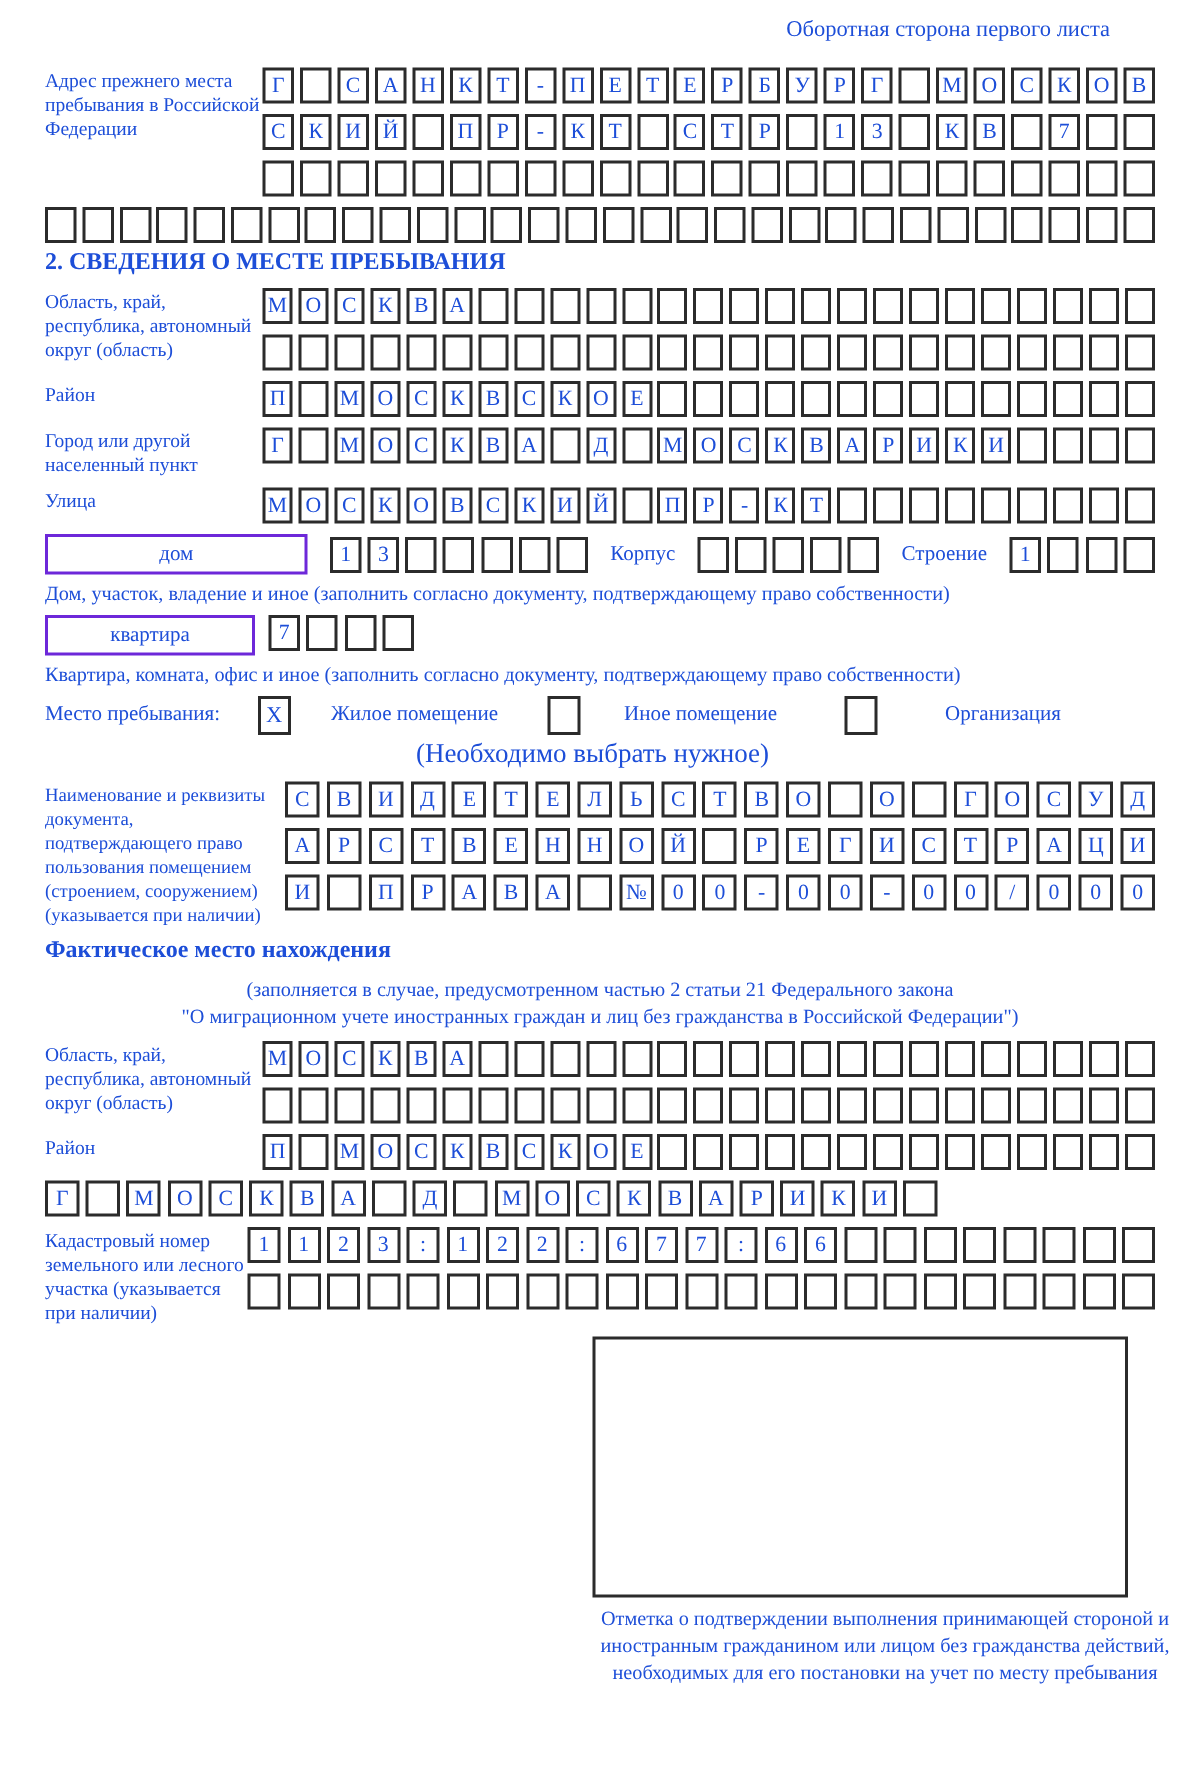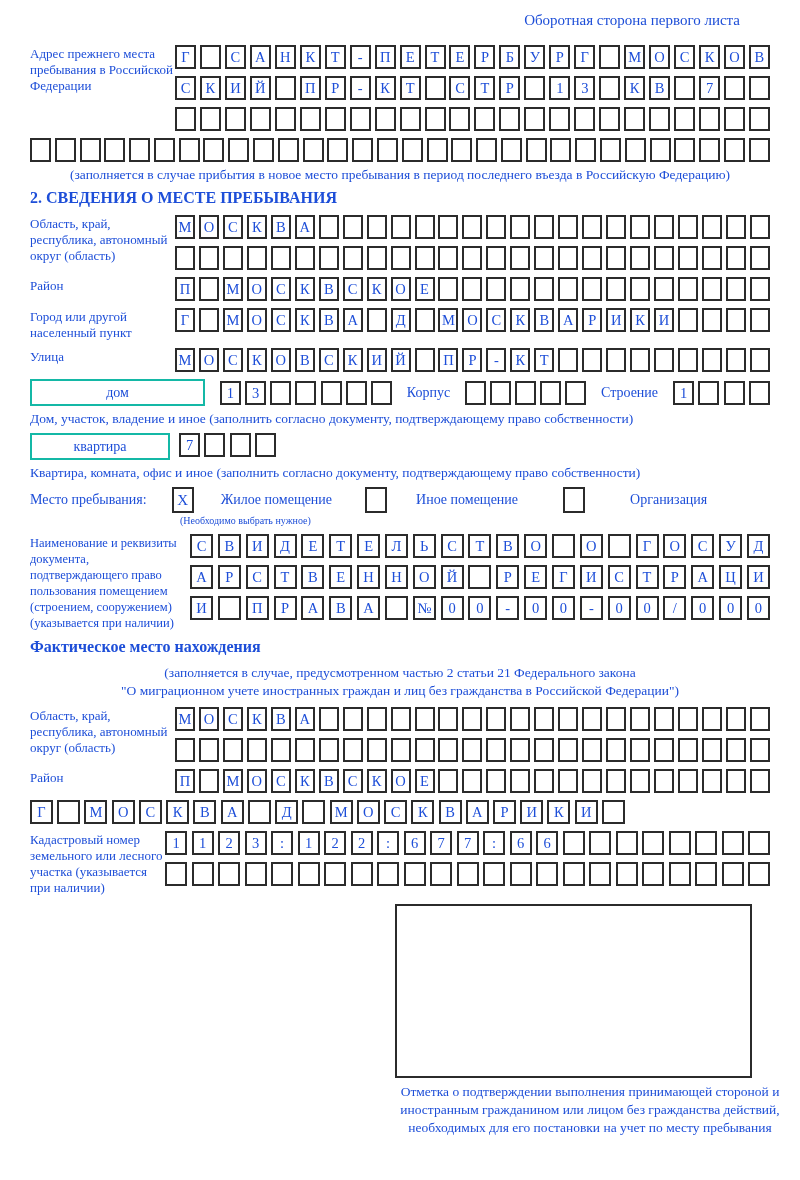--- a/index.html
+++ b/index.html
@@ -174,7 +174,6 @@
       <span class="cell">&nbsp;</span>
       <span class="cell">&nbsp;</span>
     </div>
-  <div class="note center">(заполняется в случае прибытия в новое место пребывания в период последнего въезда в Российскую Федерацию)</div>
 
   <div class="sec-title">2. СВЕДЕНИЯ О МЕСТЕ ПРЕБЫВАНИЯ</div>
 

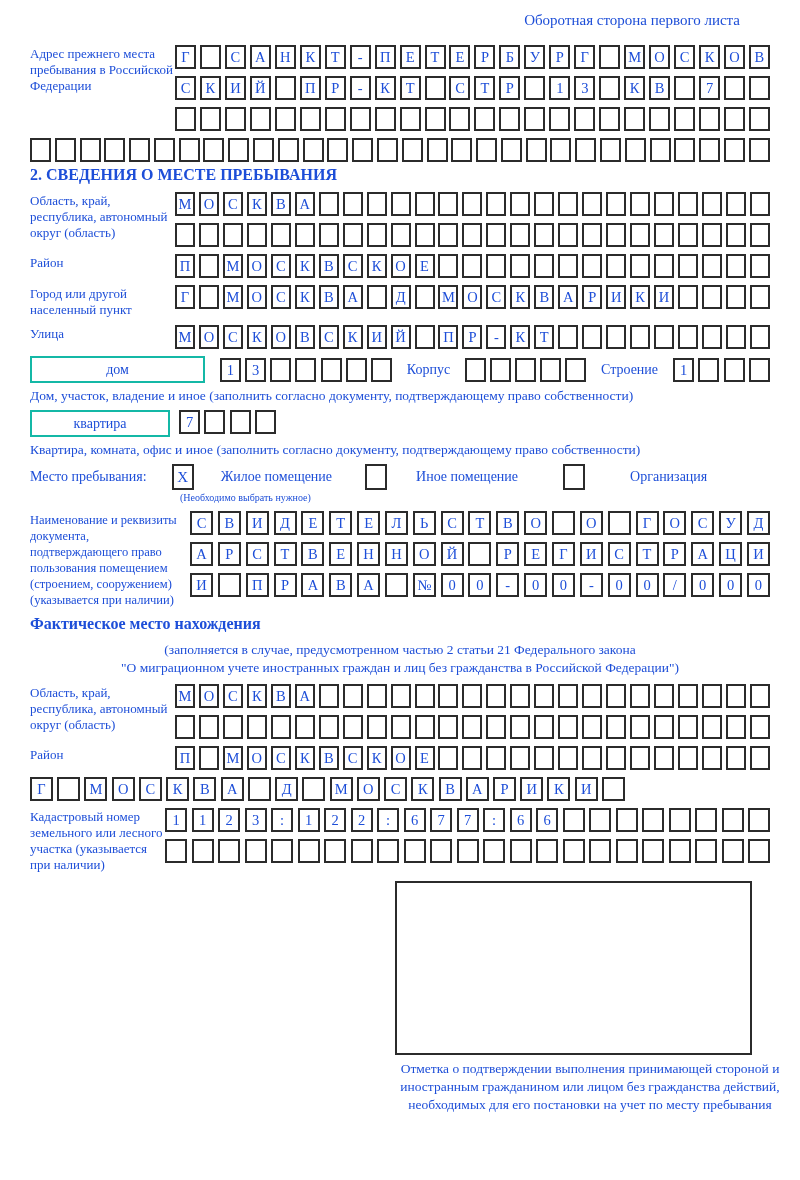--- a/index.html
+++ b/index.html
@@ -34,7 +34,7 @@
   .note.center{text-align:center;}
   .sec-title{text-align:left;font-weight:bold;font-size:16px;margin:4px 0 8px 0;}
   .boxed-label{
-    flex:none;border:2px solid #14b8a6;height:27px;text-align:center;
+    flex:none;border:2px solid #6d28d9;height:27px;text-align:center;
     font-size:14px;line-height:23px;background:#fff;
   }
   .dom-row{display:flex;align-items:center;justify-content:space-between;width:740px;margin:2px 0 4px 0;}

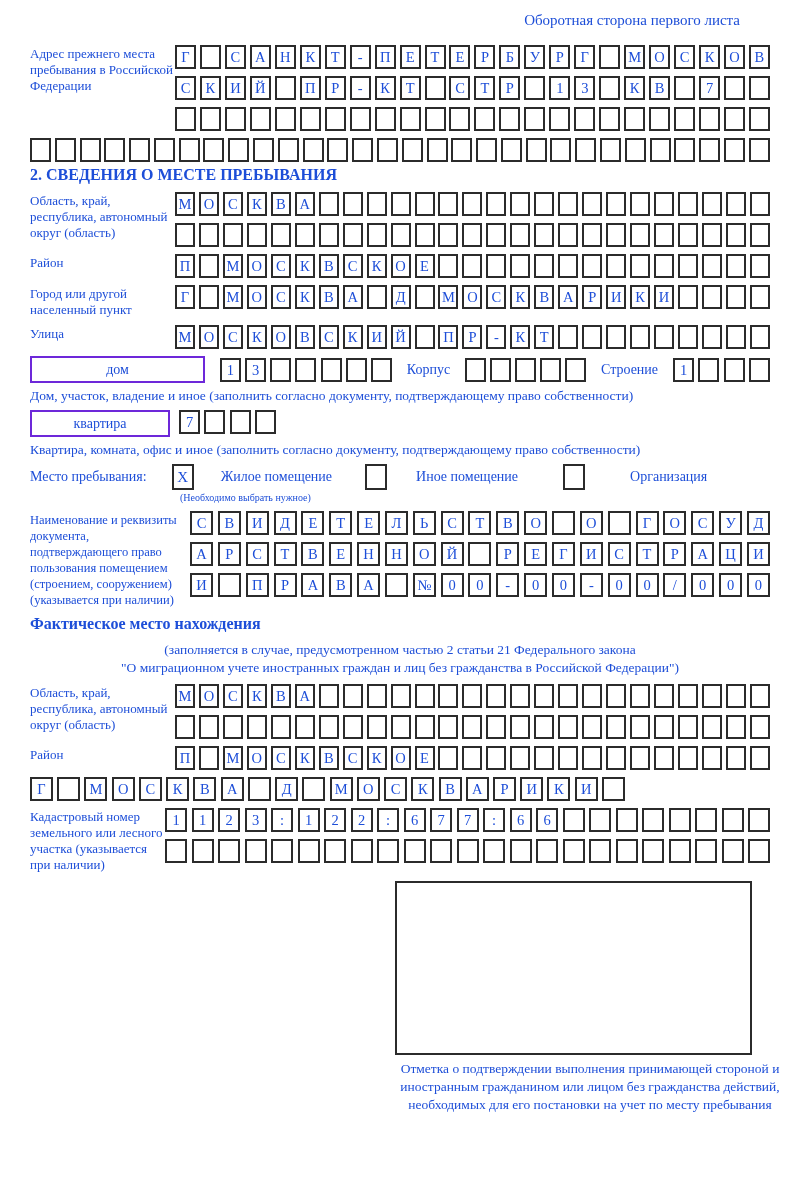--- a/index.html
+++ b/index.html
@@ -45,7 +45,7 @@
     display:inline-block;flex:none;width:22px;height:26px;border:2px solid #2b2b2b;
     text-align:center;font-size:15px;line-height:22px;background:#fff;
   }
-  .mesto-note{width:430px;margin-left:150px;font-size:10px;margin-bottom:8px;}
+  .mesto-note{text-align:center;width:430px;margin-left:150px;font-size:18px;margin-bottom:8px;}
   .fact-note{text-align:center;font-size:13.5px;line-height:18px;margin:0;}
   .stamp-col{margin-left:365px;width:390px;margin-top:8px;}
   .stamp-box{width:357px;height:174px;border:2px solid #2b2b2b;background:#fff;}

